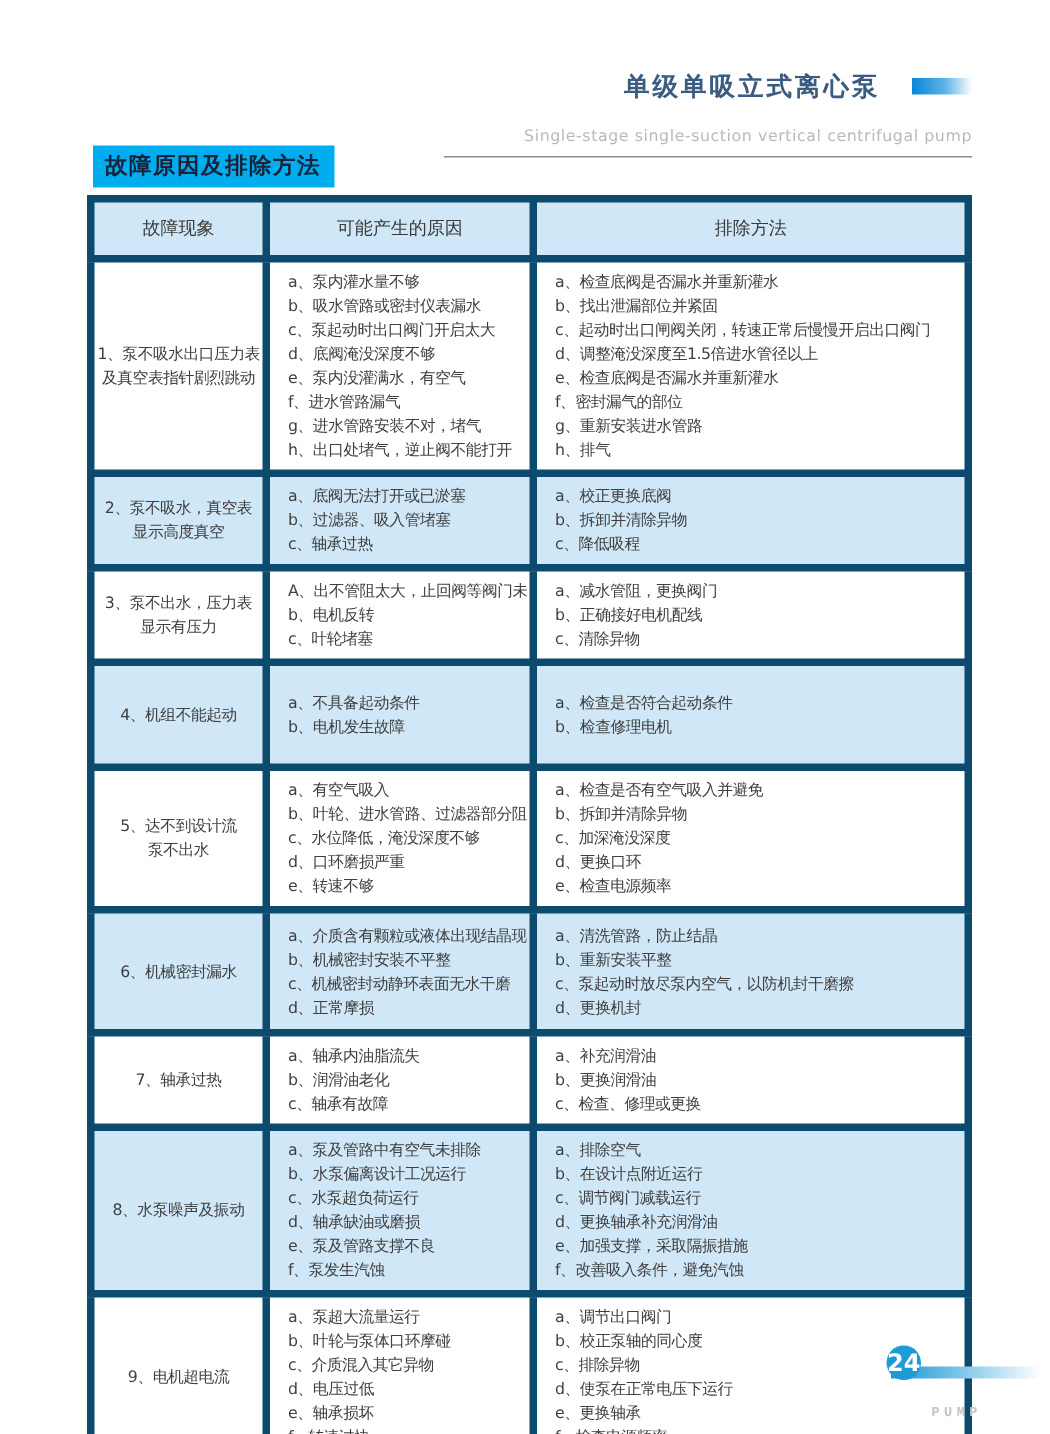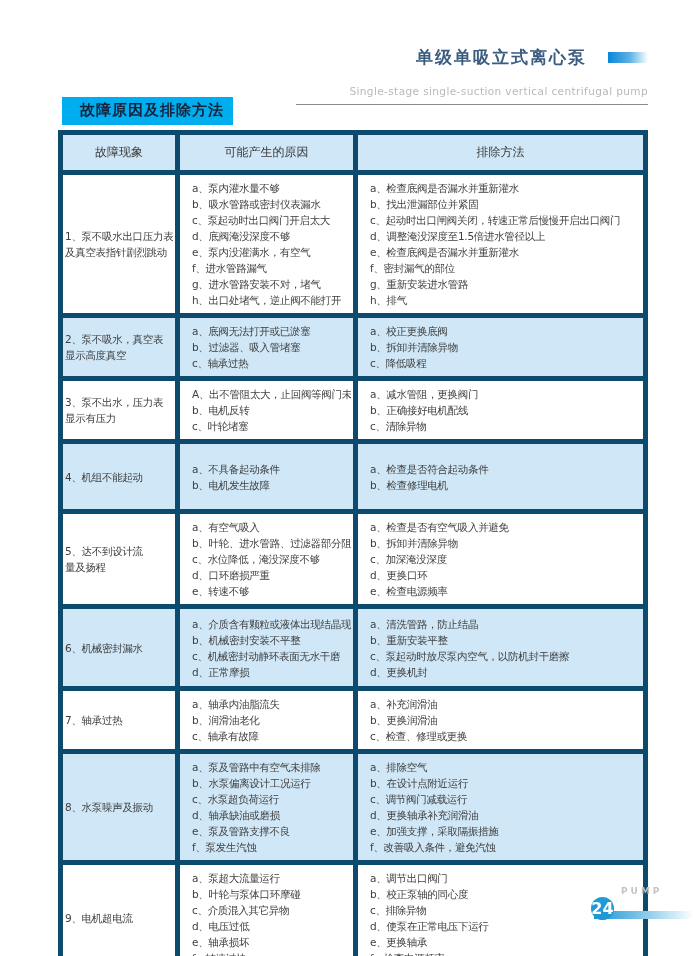--- a/index.html
+++ b/index.html
@@ -27,7 +27,7 @@
     position:absolute; left:62px; top:97px;
     background:#00aeef; color:#17233a;
     font-size:15px; font-weight:bold; letter-spacing:1px;
-    padding:4px 9px 5px 18px;
+    padding:4px 9px 5px 8px;
   }
 
   

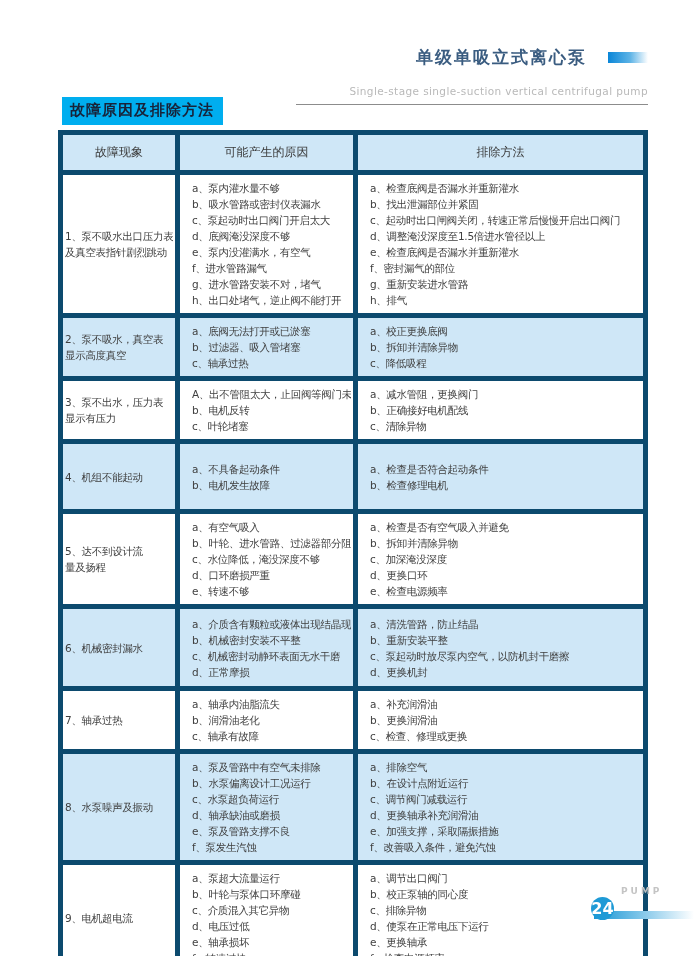--- a/index.html
+++ b/index.html
@@ -49,7 +49,7 @@
   }
   .fault-table tbody tr:nth-child(even) td { background:#cfe7f7; }
   .cell-line { line-height:16px; white-space:nowrap; overflow:hidden; letter-spacing:-0.3px; }
-  td.phenomenon { }
+  td.phenomenon { text-align:center; }
   td.causes .cell-line, td.remedies .cell-line { text-align:left; padding-left:10px; }
   
   .fault-table tbody tr:nth-child(1){height:138px}

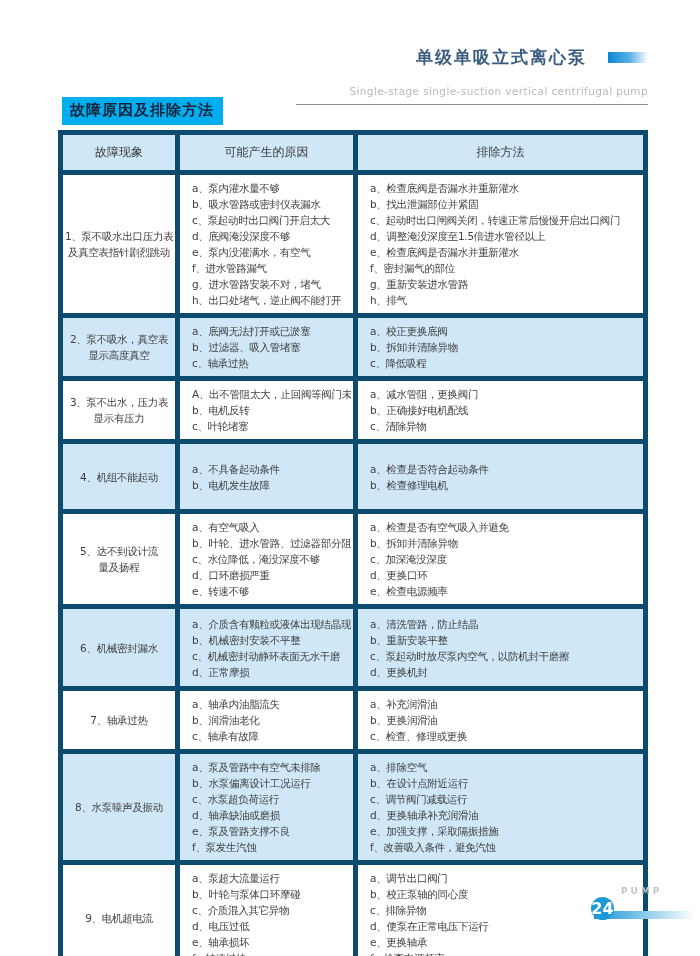--- a/index.html
+++ b/index.html
@@ -182,7 +182,7 @@
         <tr>
           <td class="phenomenon">
             <div class="cell-line">5、达不到设计流</div>
-            <div class="cell-line">量及扬程</div>
+            <div class="cell-line">泵不出水</div>
           </td>
           <td class="causes">
             <div class="cell-line">a、有空气吸入</div>

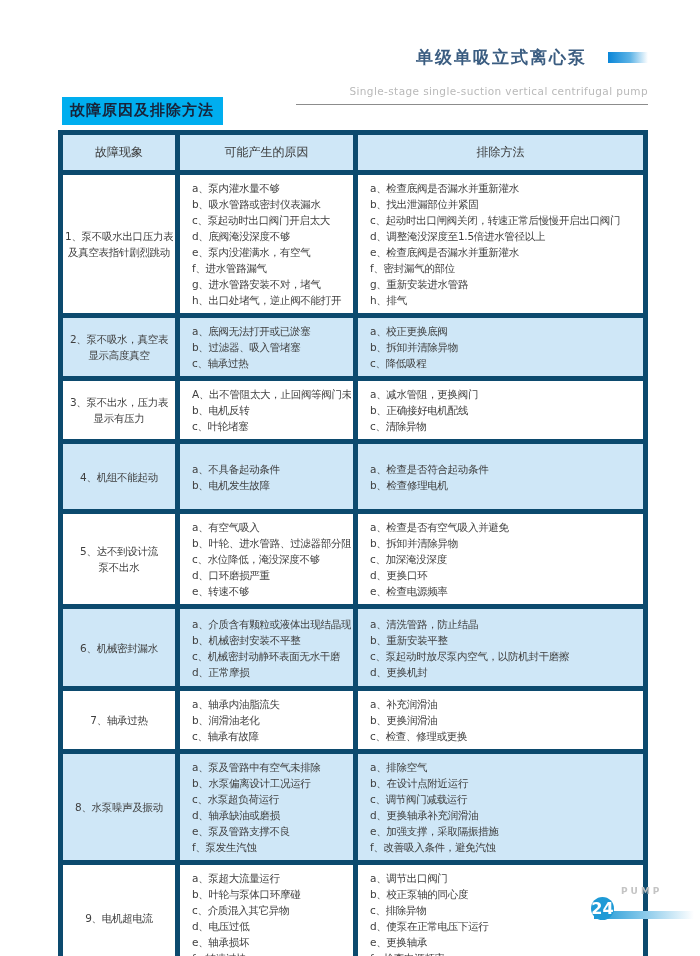--- a/index.html
+++ b/index.html
@@ -74,8 +74,8 @@
     display:flex; align-items:center; justify-content:center;
   }
   .footer-brand {
-    position:absolute; left:621px; top:886px;
-    font-size:9px; font-weight:bold; color:#c4c4c4; letter-spacing:3px;
+    position:absolute; left:621px; top:937px;
+    font-size:9px; font-weight:bold; color:#c4c4c4; letter-spacing:3px;font-family:Liberation Mono, monospace;
   }
 </style>
 </head>

